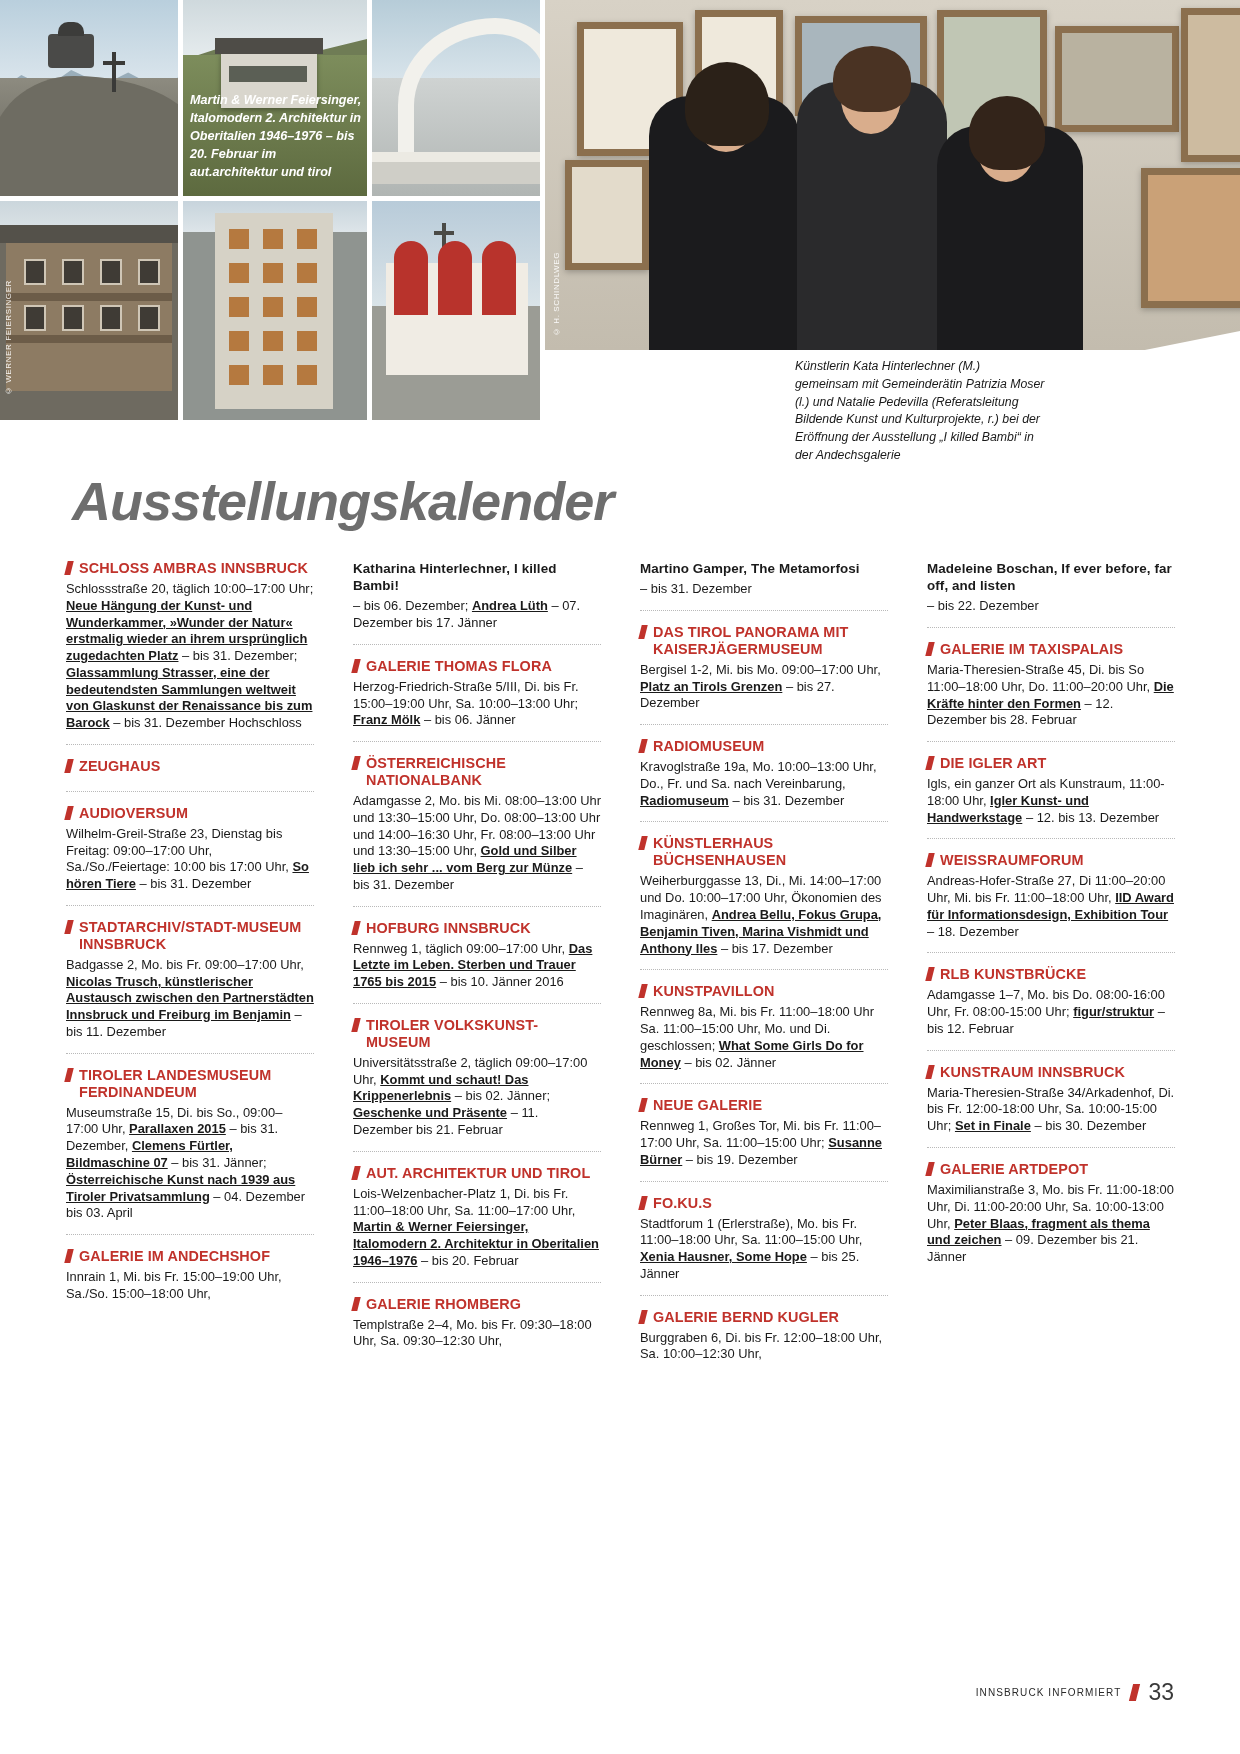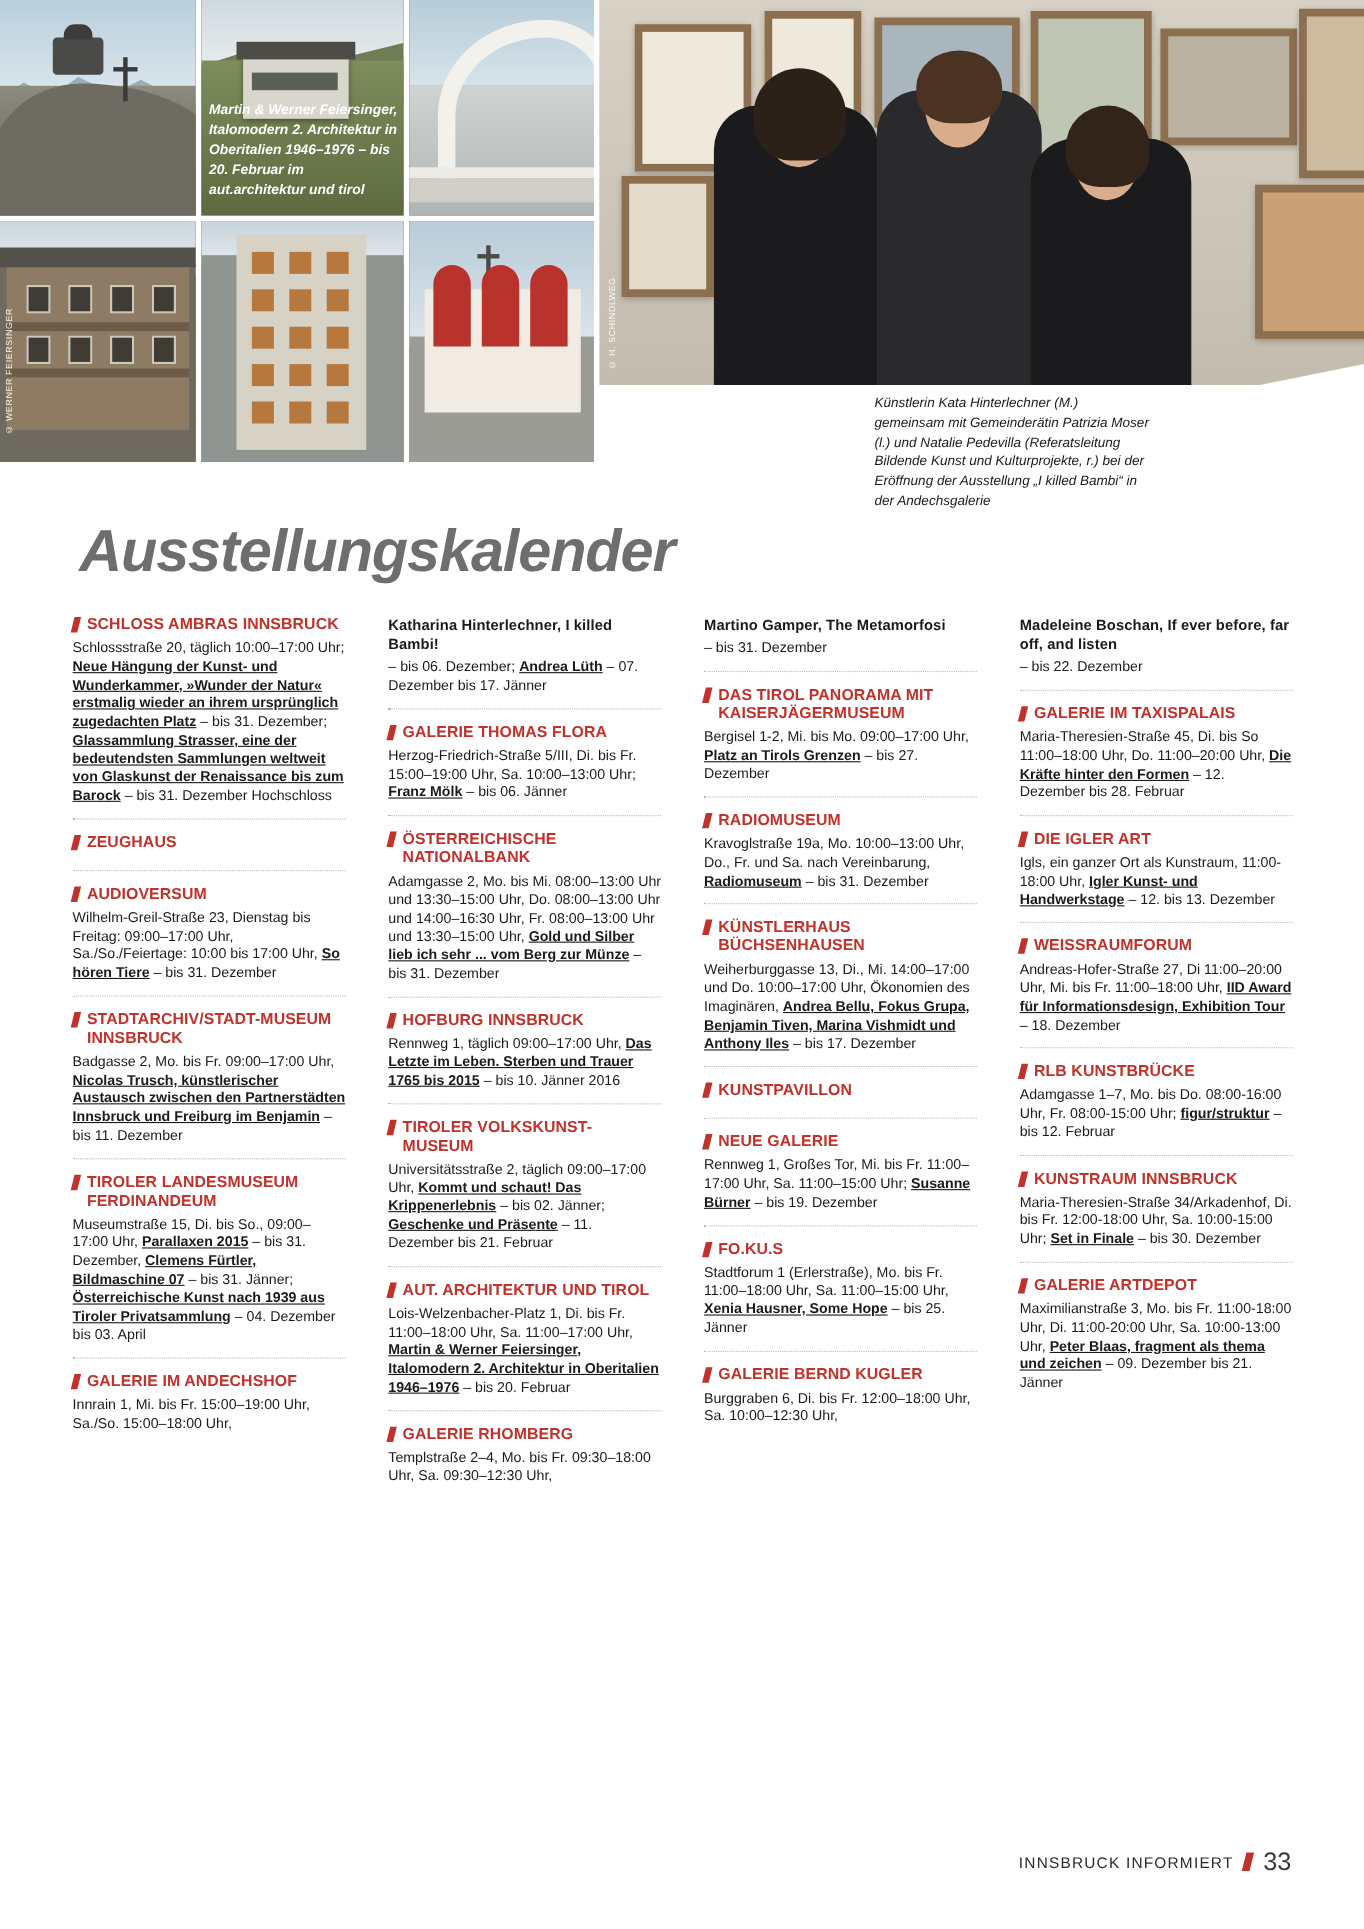--- a/index.html
+++ b/index.html
@@ -290,6 +290,7 @@
       </div>
       <div class="entry">
         <div class="entry-head">KUNSTPAVILLON</div>
+        <div class="entry-body">Rennweg 8a, Mi. bis Fr. 11:00–18:00 Uhr Sa. 11:00–15:00 Uhr, Mo. und Di. geschlossen; <b>What Some Girls Do for Money</b> – bis 02. Jänner</div>
       </div>
       <div class="entry">
         <div class="entry-head">NEUE GALERIE</div>

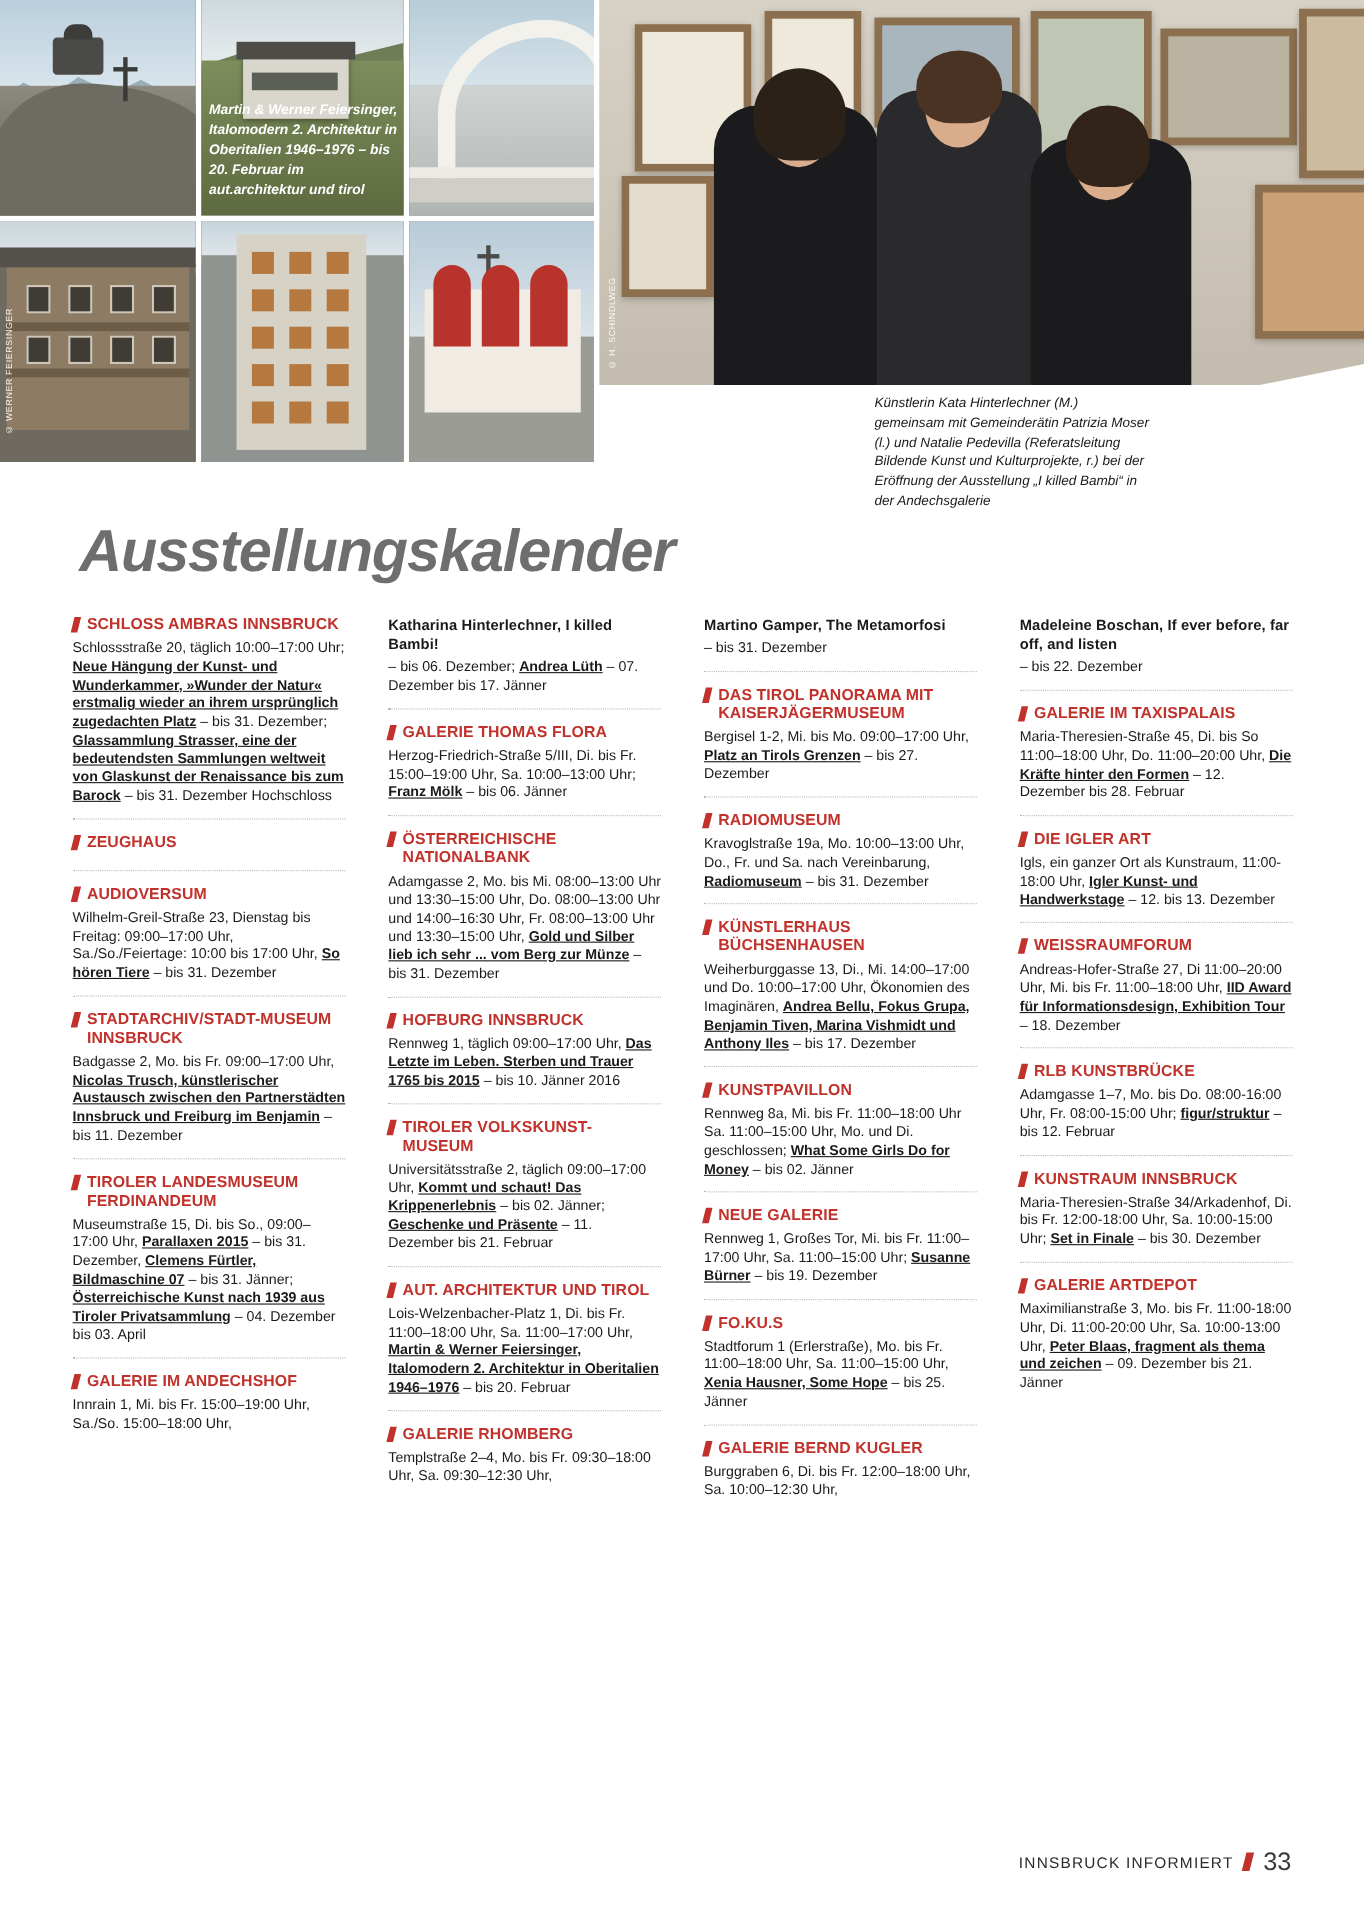--- a/index.html
+++ b/index.html
@@ -102,7 +102,7 @@
 
   
   .footer{position:absolute;right:66px;bottom:48px;display:flex;align-items:center;gap:10px;}
-  .footer-label{font-size:14px;letter-spacing:1.1px;color:#2a2a2a;}
+  .footer-label{font-size:10px;letter-spacing:1.1px;color:#2a2a2a;}
   .footer-mark{width:7px;height:17px;background:#c0322b;transform:skewX(-14deg);}
   .footer-num{font-size:23px;color:#3a3a3a;font-weight:normal;}
 </style>

